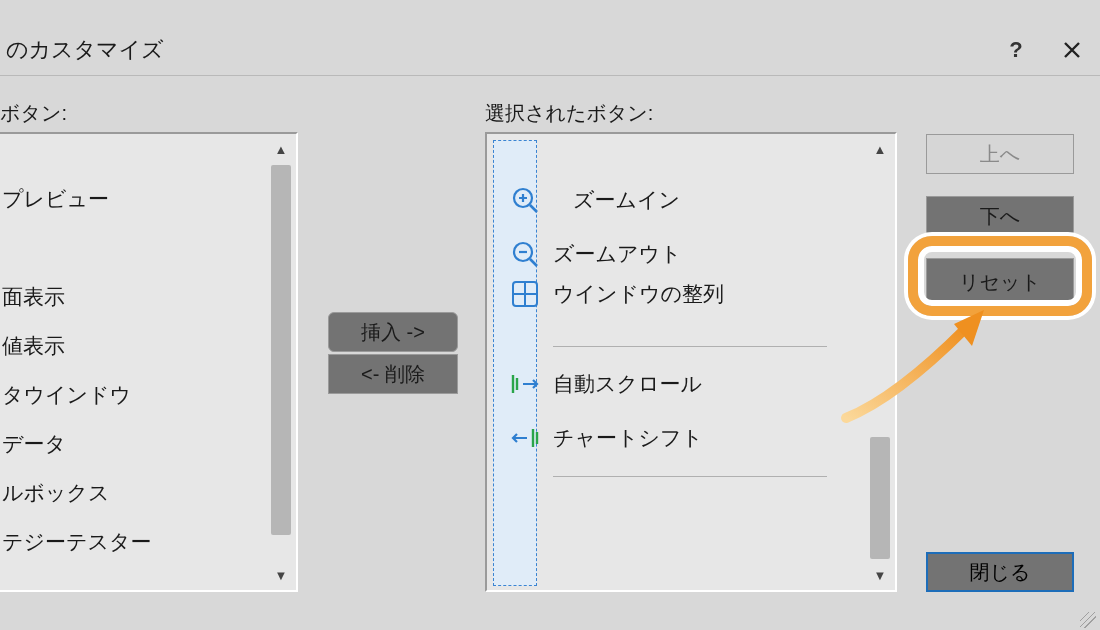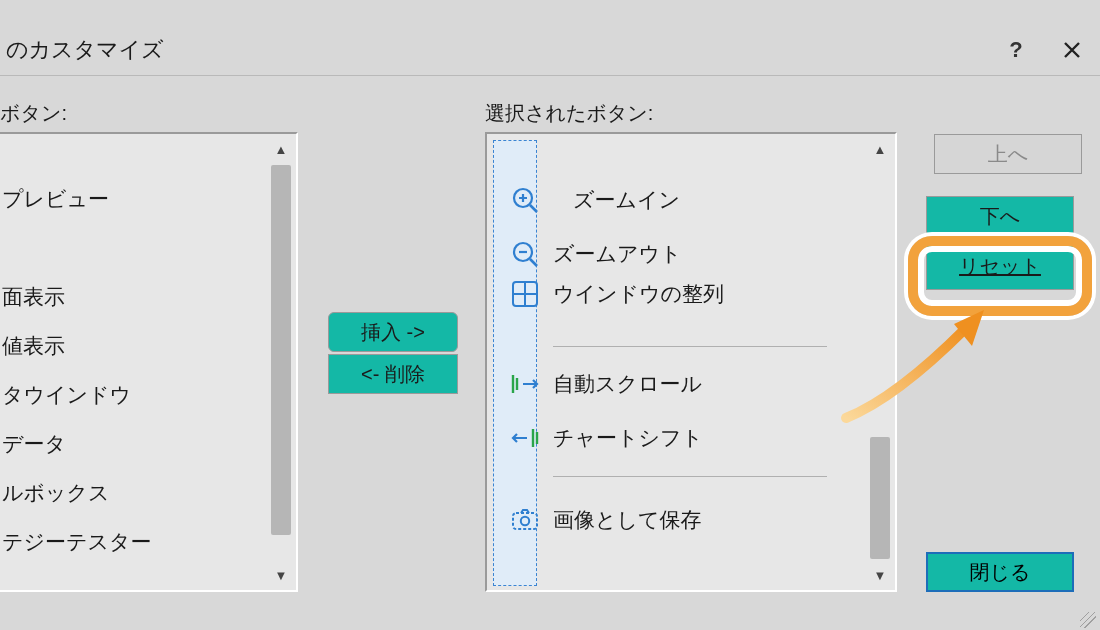--- a/index.html
+++ b/index.html
@@ -62,7 +62,7 @@
     font-size:20px;
     padding:0 4px;
   }
-  .btn.disabled { color:#8a8a8a; background:#d6d6d6;margin-left:8px; }
+  .btn.disabled { color:#8a8a8a; background:#d6d6d6; }
   .btn.close { border:2px solid #1d6db9; color:#000; }
 
   .resizer {

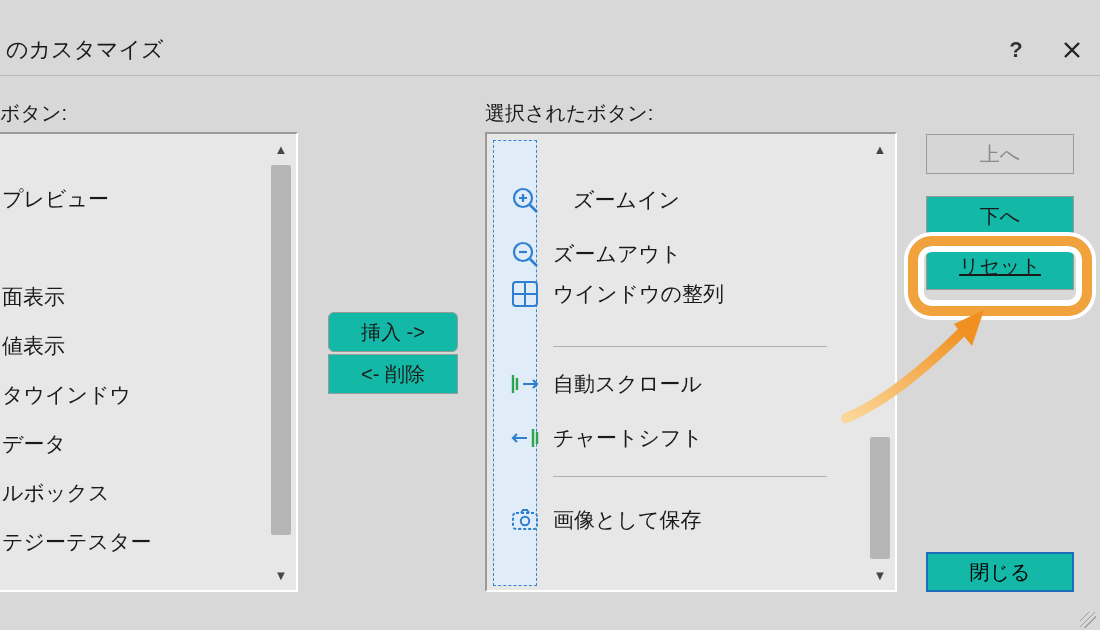--- a/index.html
+++ b/index.html
@@ -56,7 +56,7 @@
   
   .btn {
     position:absolute;
-    background:#14b8a6;
+    background:#737373;
     border:1px solid #9a9a9a;
     display:flex; align-items:center; justify-content:center;
     font-size:20px;

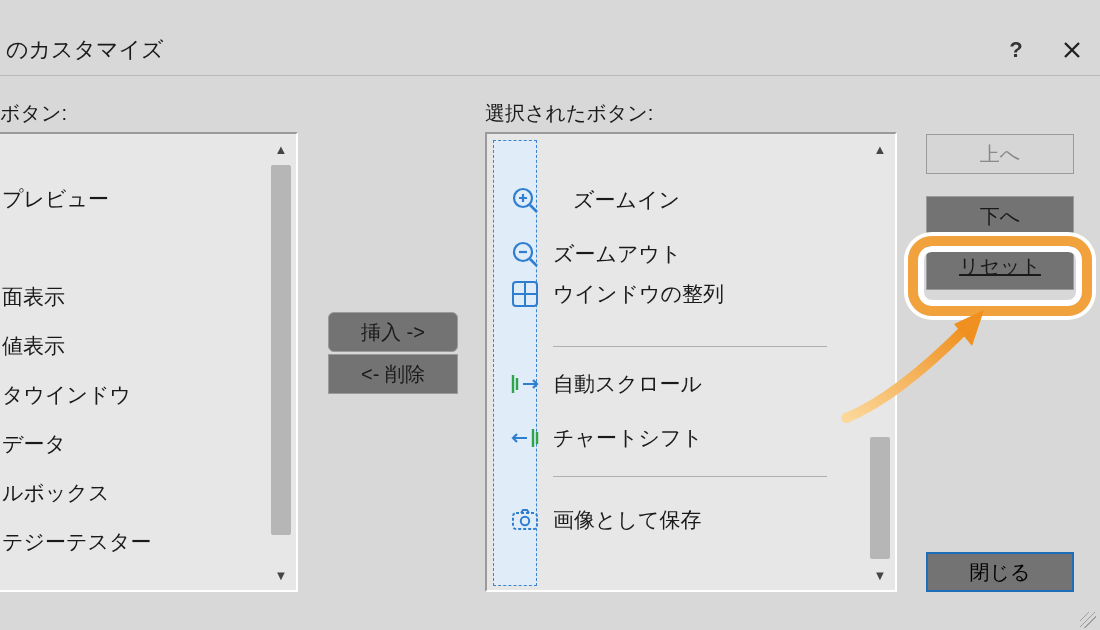--- a/index.html
+++ b/index.html
@@ -234,7 +234,7 @@
   <div class="btn" style="left:926px; top:144px; width:148px; height:40px;">
       <span>下へ</span>
     </div>
-  <div class="btn" style="left:926px; top:190px; width:148px; height:48px;text-decoration:underline;">
+  <div class="btn" style="left:926px; top:206px; width:148px; height:48px;">
       <span>リセット</span>
     </div>
   <div class="btn close" style="left:926px; top:500px; width:148px; height:40px;">

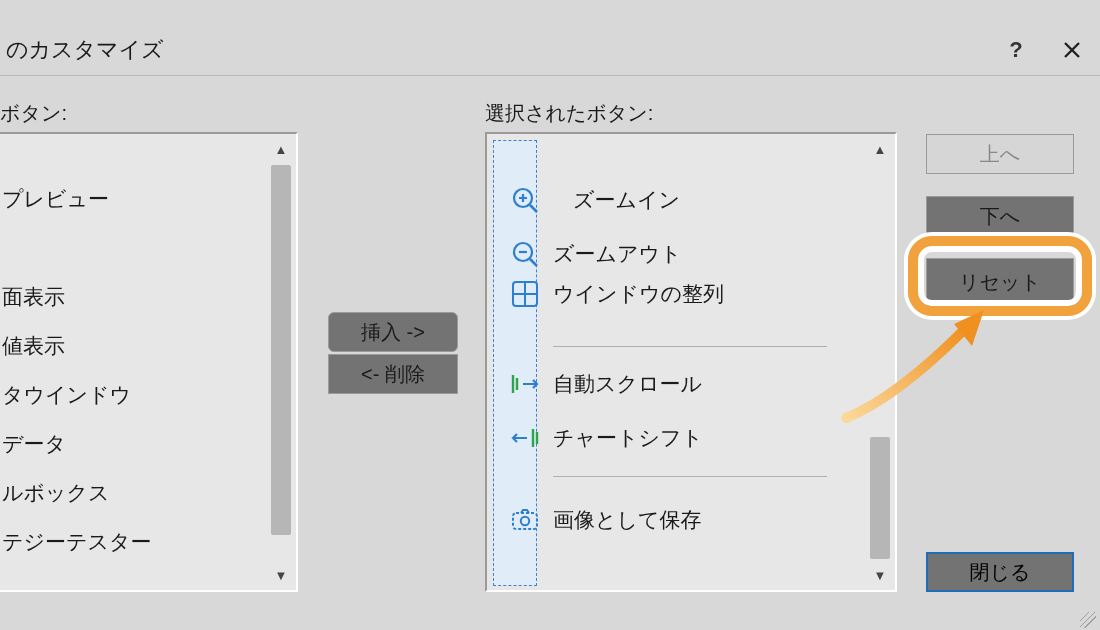--- a/index.html
+++ b/index.html
@@ -209,16 +209,6 @@
 
       <div class="sep" style="top:340px;"></div>
 
-      <div class="right-item" style="position:absolute; left:8px; top:358px;">
-        <div class="icon-slot">
-          <svg width="30" height="28" viewBox="0 0 30 28">
-              <rect x="3" y="7" width="24" height="16" rx="3" stroke="#2f7fd0" stroke-width="2" stroke-dasharray="3 2" fill="none"></rect>
-              <path d="M11 7 L13 4 H17 L19 7" stroke="#2f7fd0" stroke-width="2" fill="none"></path>
-              <circle cx="15" cy="15" r="4.2" stroke="#2f7fd0" stroke-width="2" fill="none"></circle>
-            </svg>
-        </div>
-        <div class="txt">画像として保存</div>
-      </div>
     </div>
 
     <div class="scroll-track">

